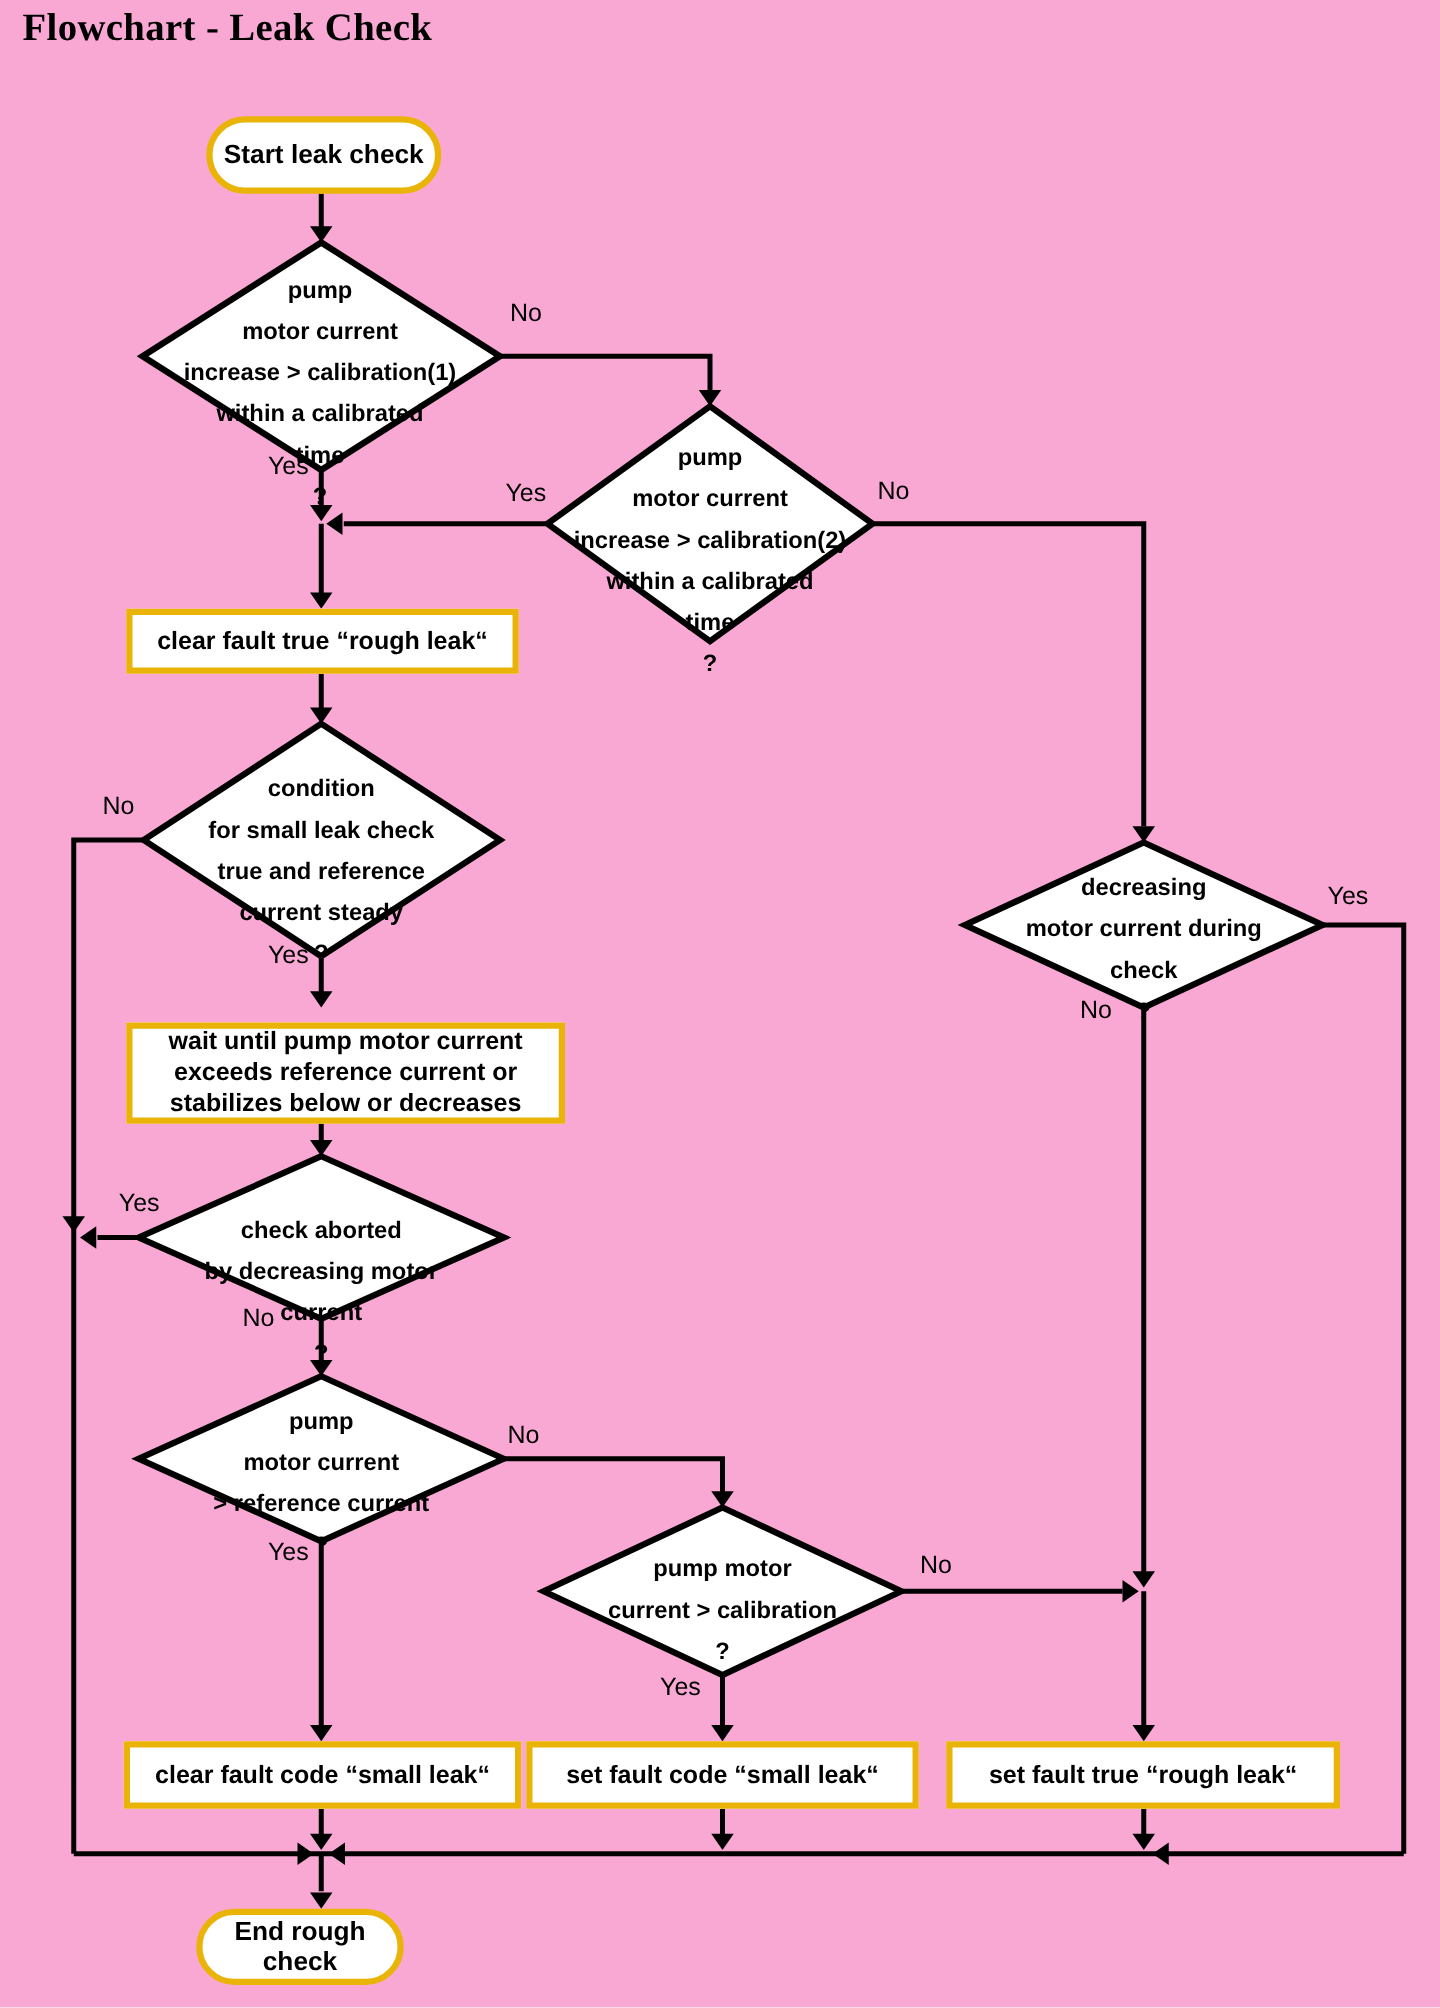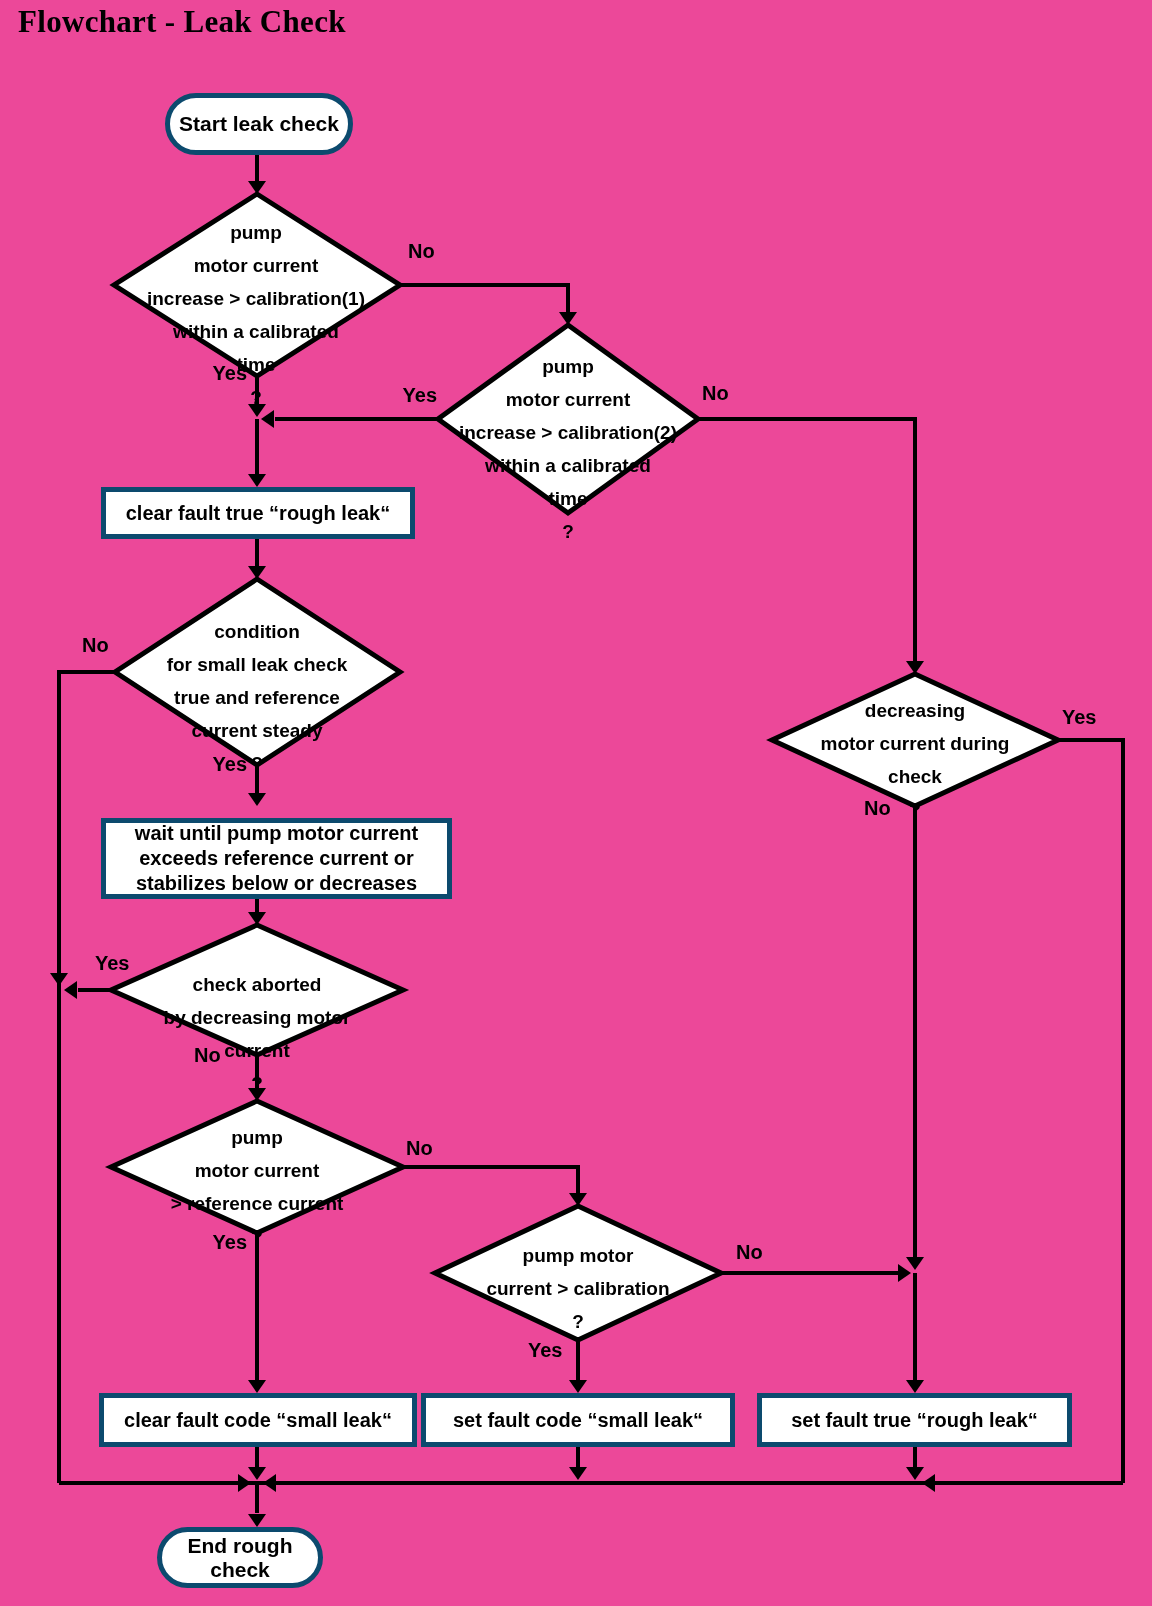--- a/index.html
+++ b/index.html
@@ -4,7 +4,7 @@
 <style>
   html,body { margin:0; padding:0; background:#ffffff; }
   .canvas {
-    position:relative; width:1152px; height:1606px; background:#ec4899;
+    position:relative; width:1152px; height:1606px; background:#f9a8d4;
     font-family:"Liberation Sans", sans-serif; color:#000; overflow:hidden;
   }
   .title {

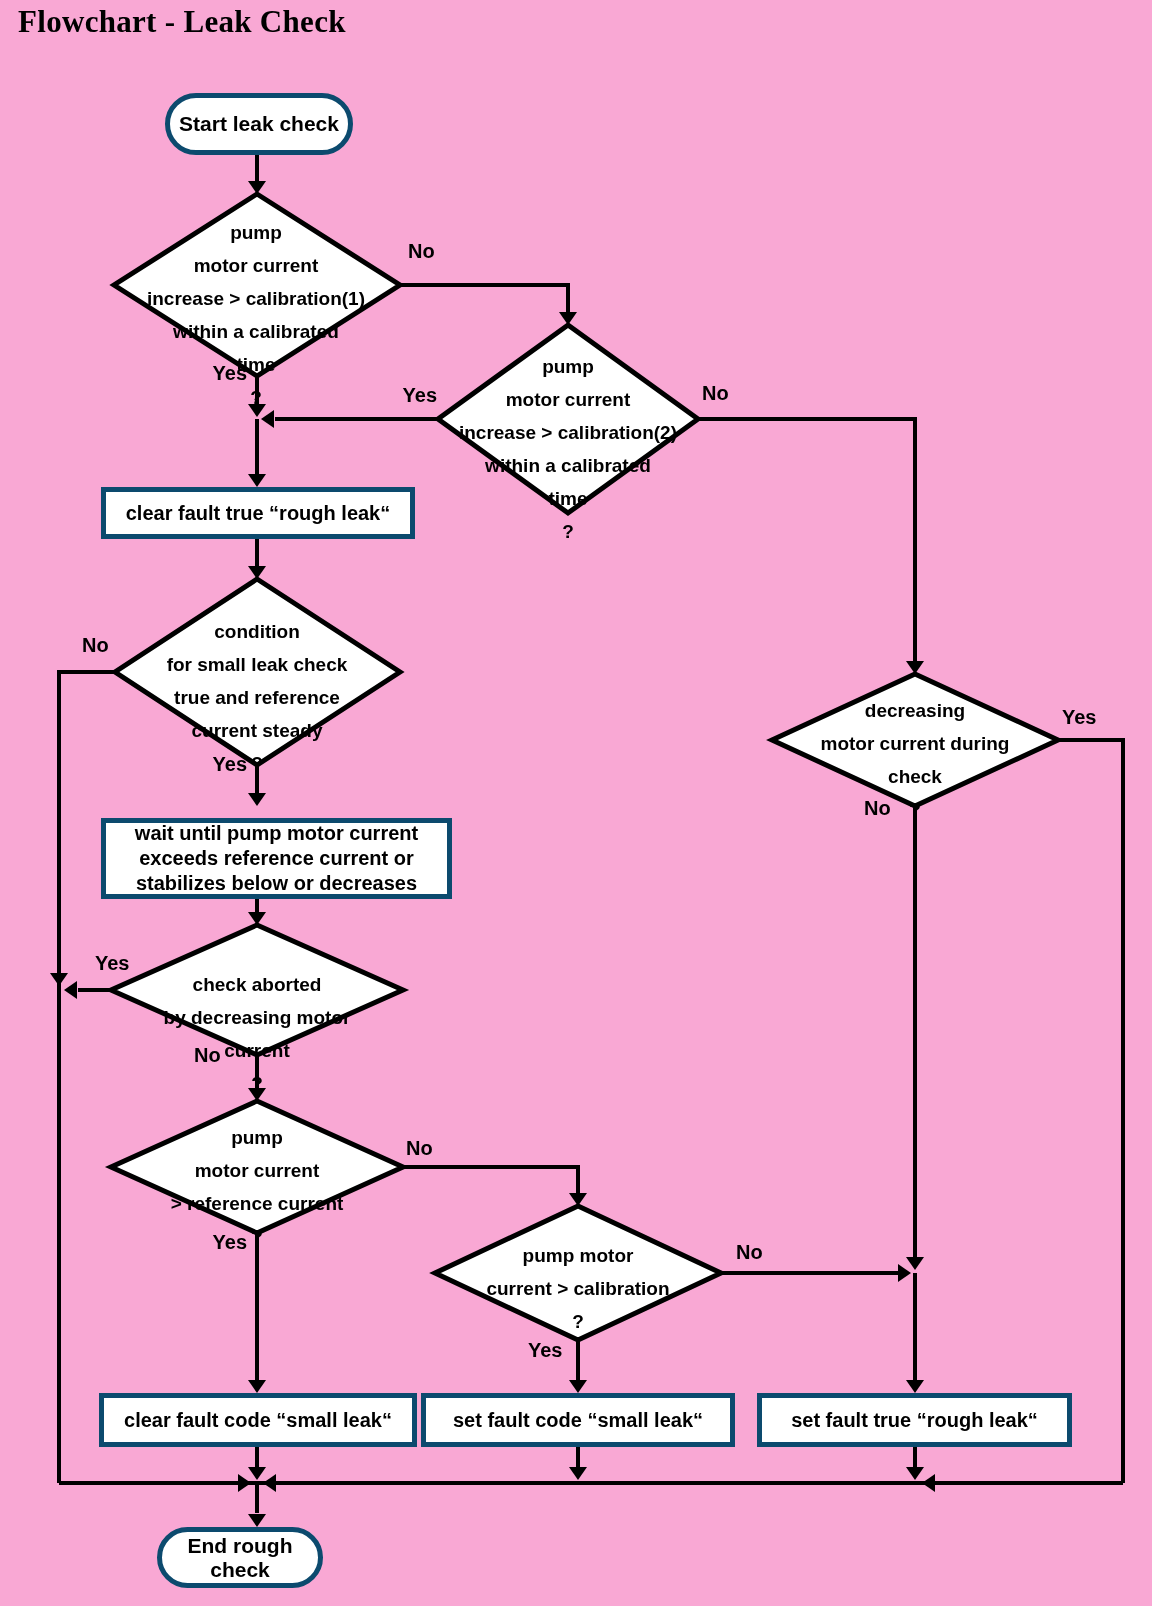--- a/index.html
+++ b/index.html
@@ -15,7 +15,7 @@
   svg.wires { position:absolute; left:0; top:0; }
   .node {
     position:absolute; box-sizing:border-box; background:#ffffff;
-    border:5px solid #0c4a6e; display:flex; align-items:center; justify-content:center;
+    border:5px solid #eab308; display:flex; align-items:center; justify-content:center;
     text-align:center; font-weight:bold; white-space:pre-line;
   }
   .terminator { border-radius:32px; font-size:21px; }

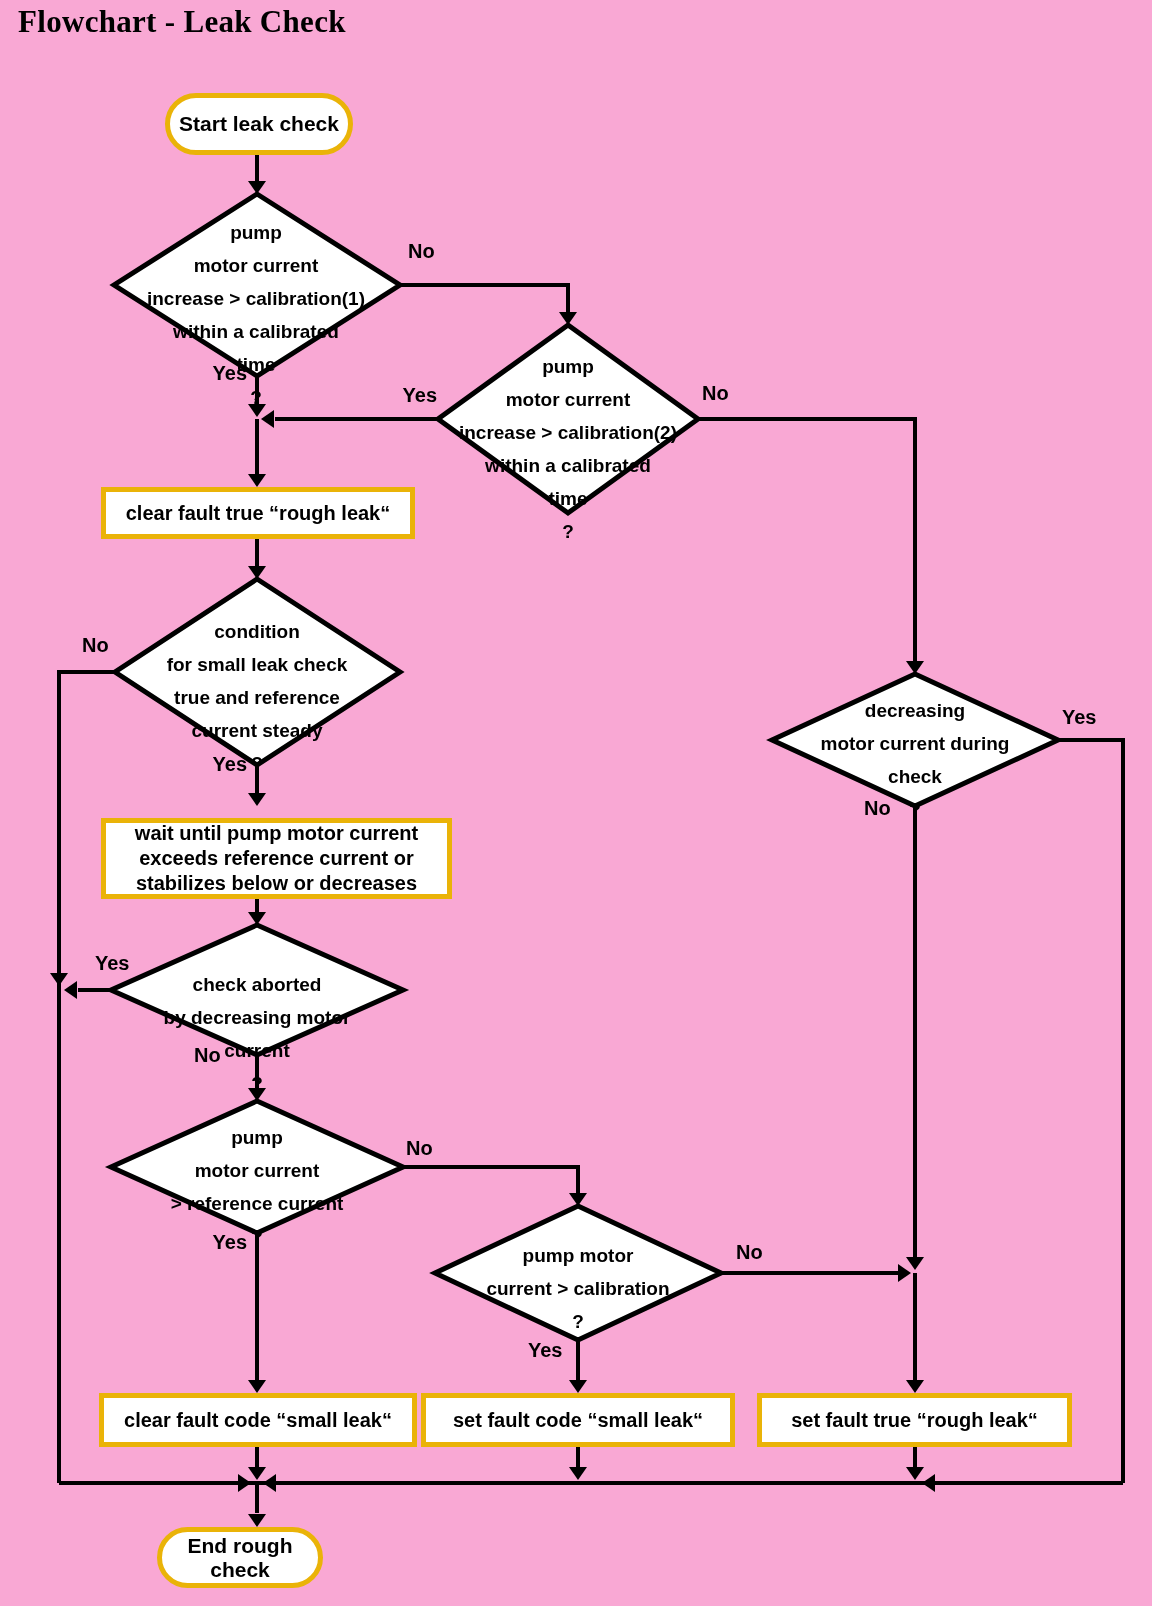--- a/index.html
+++ b/index.html
@@ -24,7 +24,7 @@
     position:absolute; text-align:center; font-weight:bold;
     font-size:19px; line-height:33px; white-space:pre-line;
   }
-  .elabel { position:absolute; font-weight:bold; font-size:20px; white-space:nowrap; }
+  .elabel { position:absolute; font-weight:normal; font-size:20px; white-space:nowrap; }
   .elabel.r { text-align:right; width:60px; }
 </style>
 </head>

